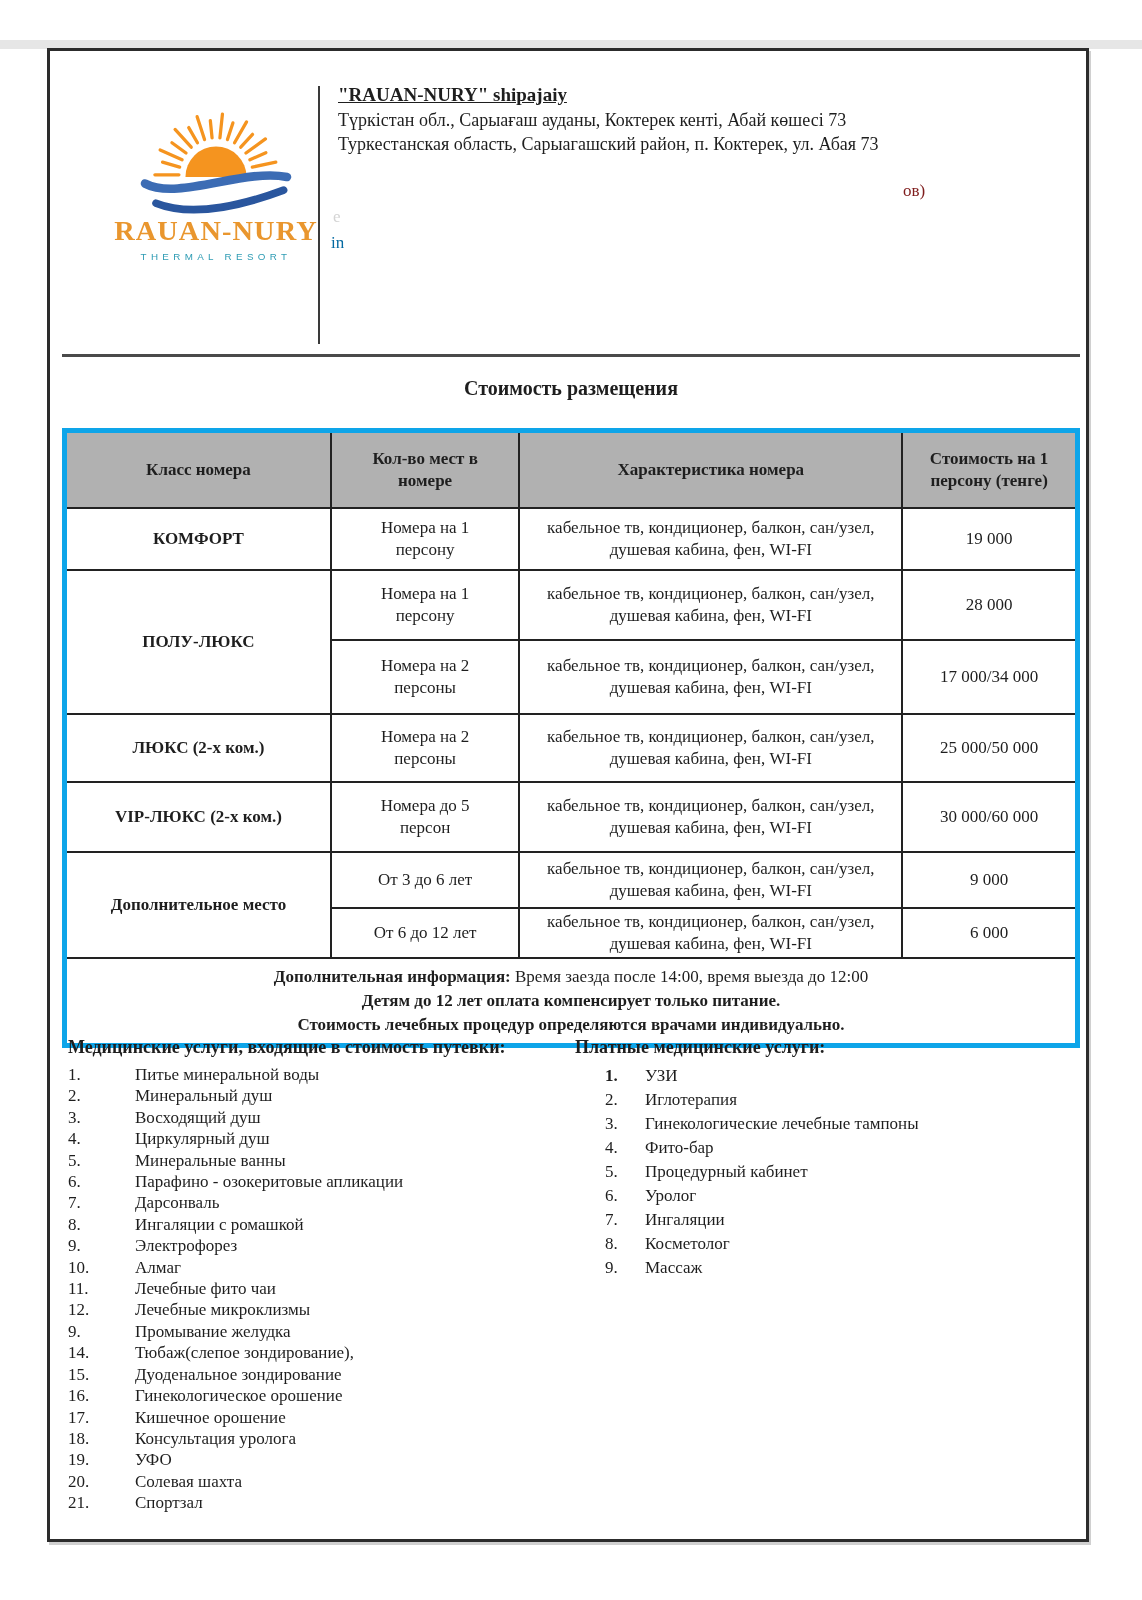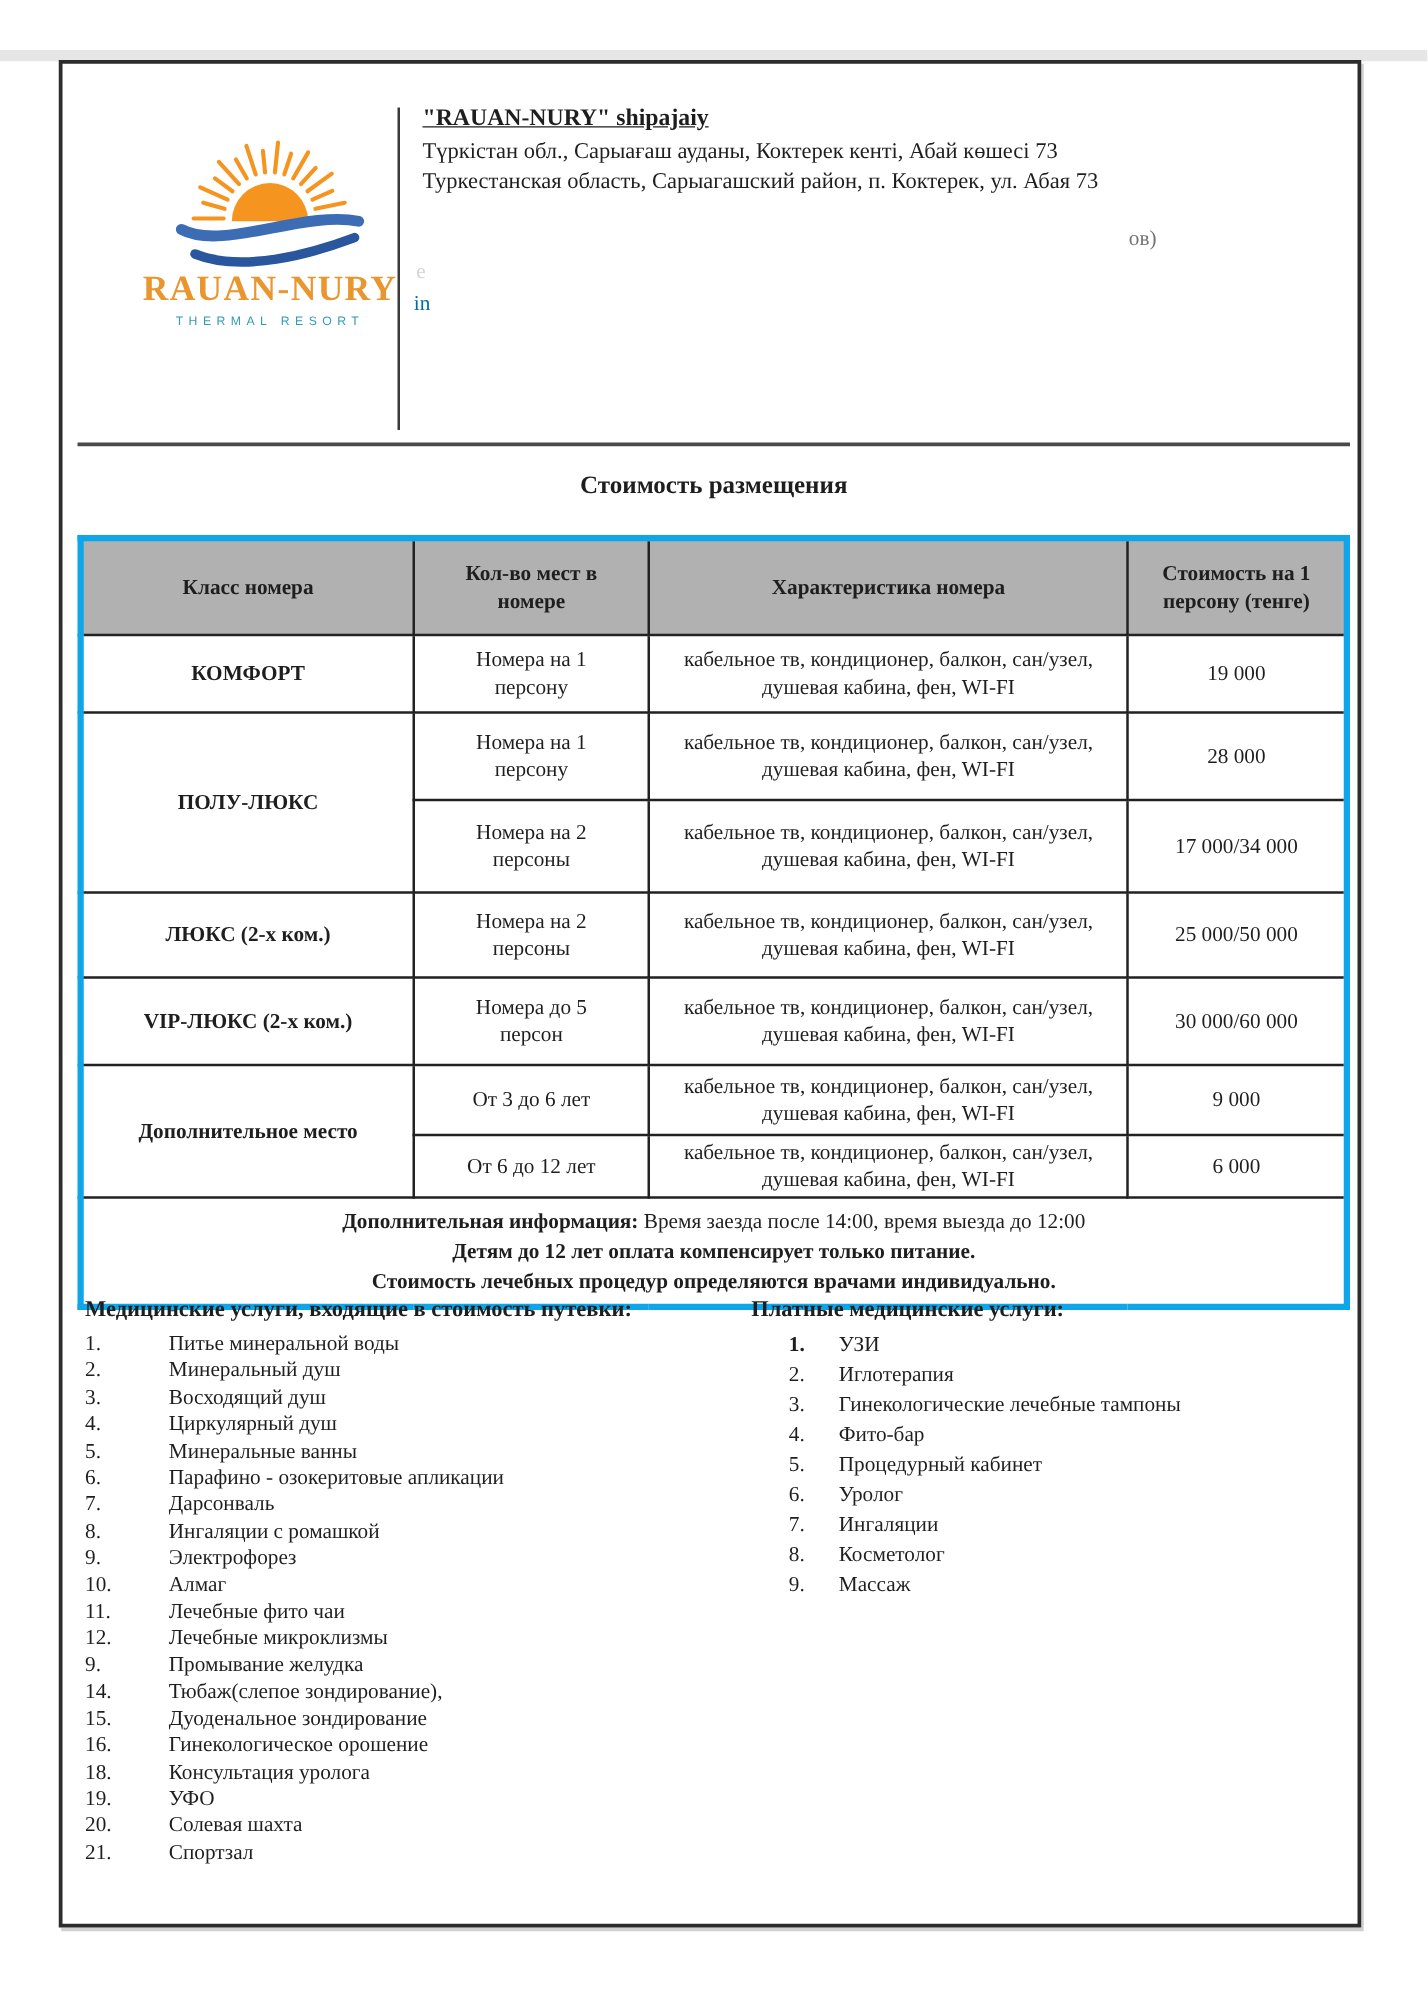--- a/index.html
+++ b/index.html
@@ -20,7 +20,7 @@
   .head-text{position:absolute;left:338px;top:82px;width:700px;}
   .org-name{font-weight:bold;font-size:19px;text-decoration:underline;line-height:26px;}
   .addr{font-size:18px;line-height:24px;}
-  .faint{position:absolute;font-size:17px;color:#737373;}
+  .faint{position:absolute;font-size:17px;color:#7f1d1d;}
   .faint.f1{left:903px;top:181px;}
   .faint.f2{left:333px;top:207px;color:#d4d4d4;}
   .faint.f3{left:331px;top:233px;color:#0369a1;}

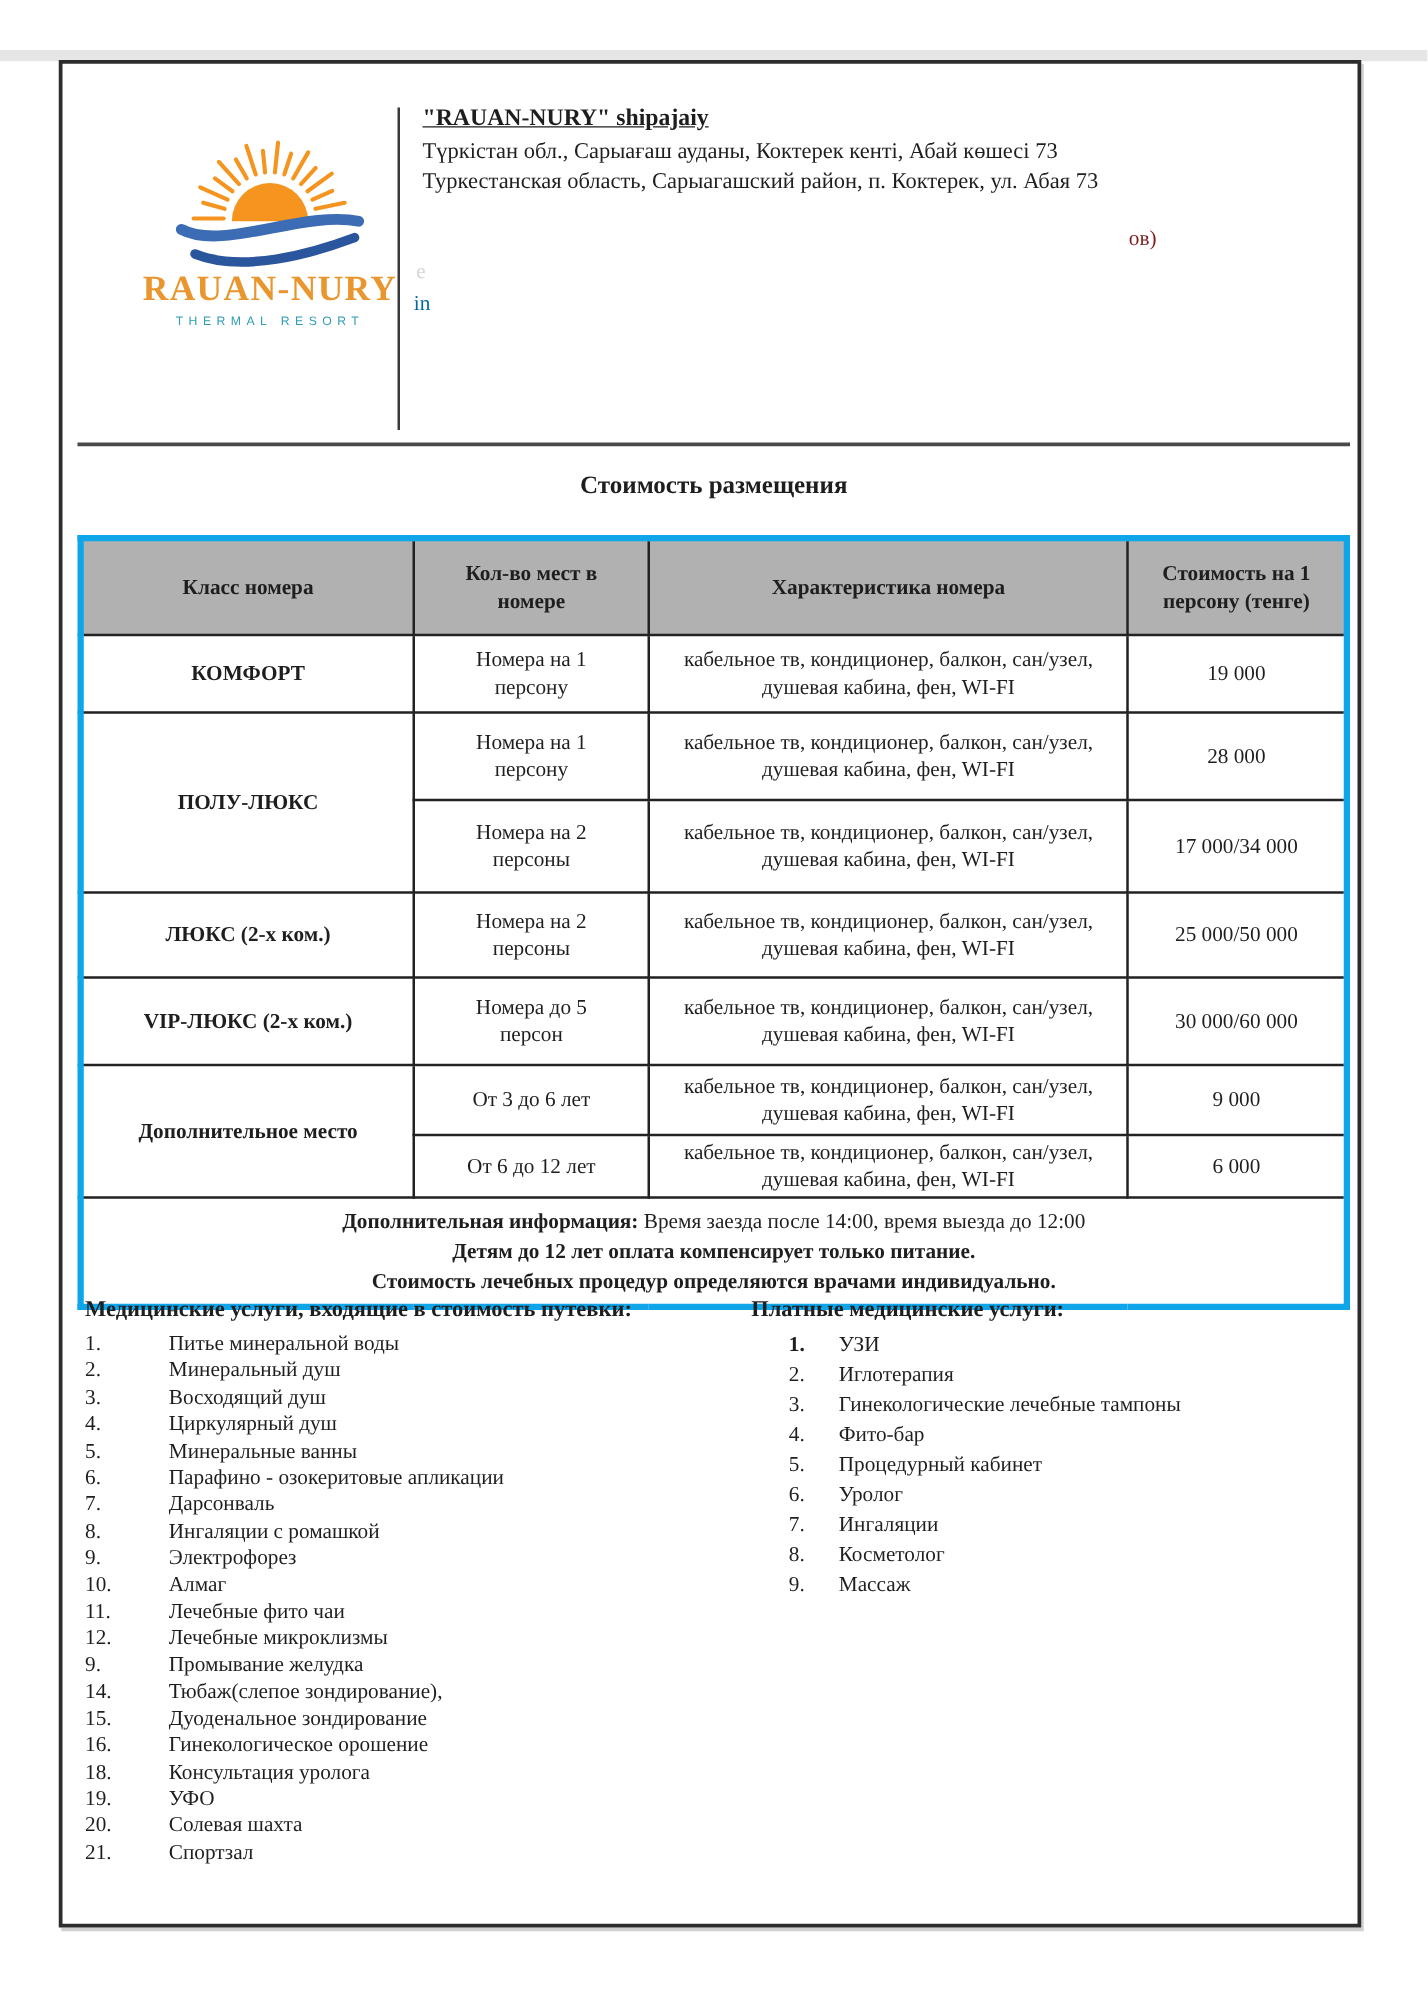--- a/index.html
+++ b/index.html
@@ -52,7 +52,7 @@
   .note-line2,.note-line3{font-weight:bold;}
   
   .svc-left{position:absolute;left:68px;top:1034px;width:466px;}
-  .svc-right{position:absolute;left:575px;top:1034px;width:480px;margin-left:26px;}
+  .svc-right{position:absolute;left:575px;top:1034px;width:480px;}
   .svc-heading{font-weight:bold;font-size:18px;line-height:26px;margin-bottom:4px;}
   .svc-row{display:flex;line-height:21.4px;font-size:17px;}
   .svc-left .svc-num{width:67px;flex:none;}

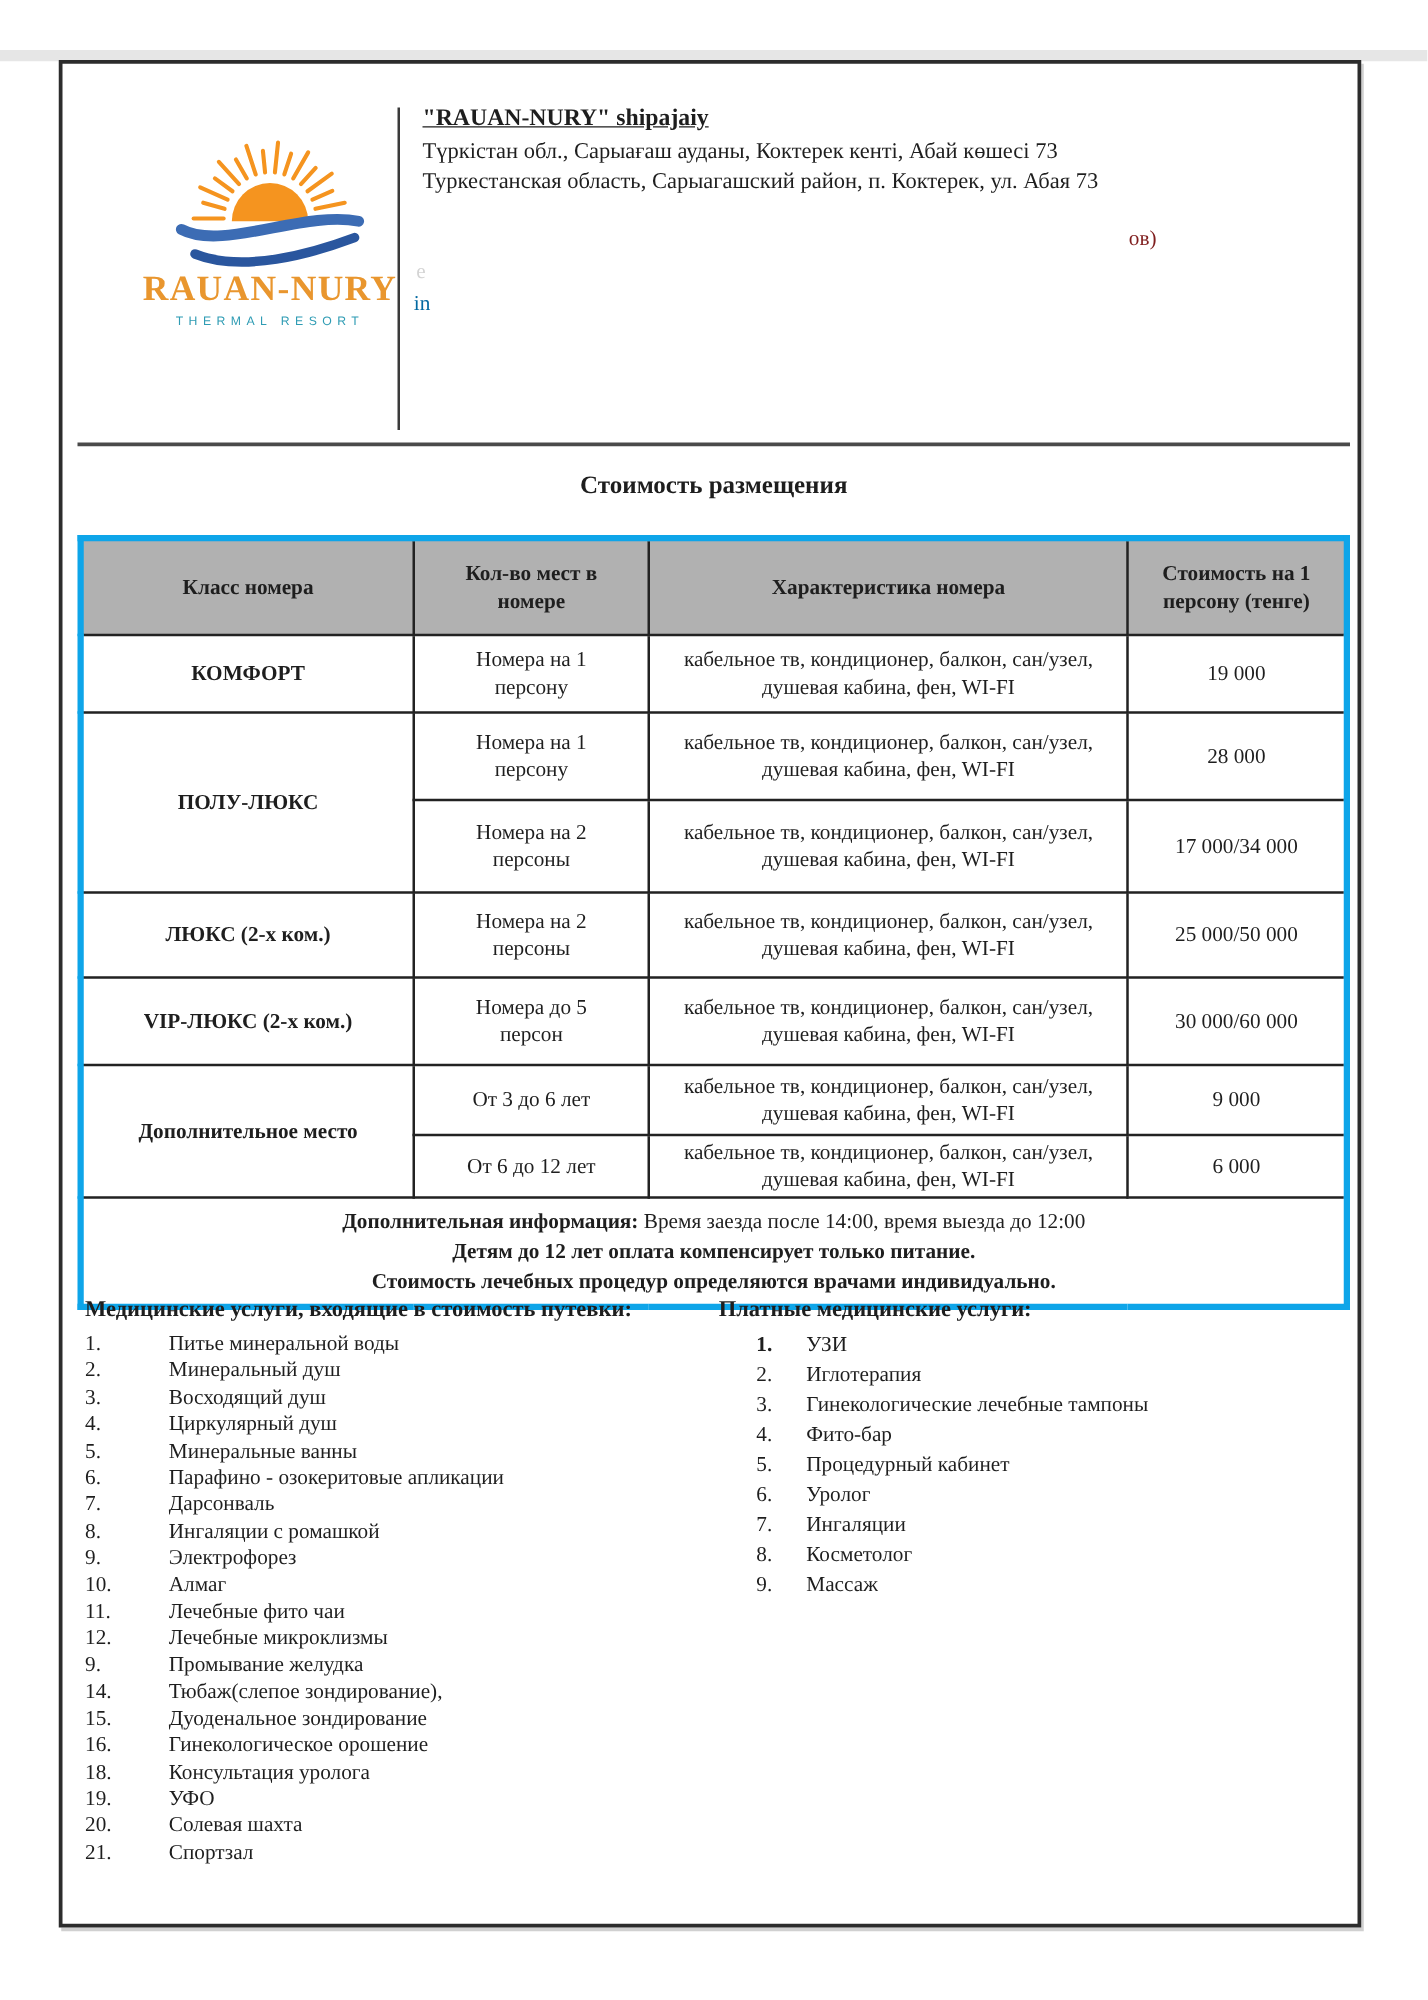--- a/index.html
+++ b/index.html
@@ -246,6 +246,10 @@
       <span class="svc-text">Гинекологическое орошение</span>
     </div>
       <div class="svc-row">
+      <span class="svc-num">17.</span>
+      <span class="svc-text">Кишечное орошение</span>
+    </div>
+      <div class="svc-row">
       <span class="svc-num">18.</span>
       <span class="svc-text">Консультация уролога</span>
     </div>

